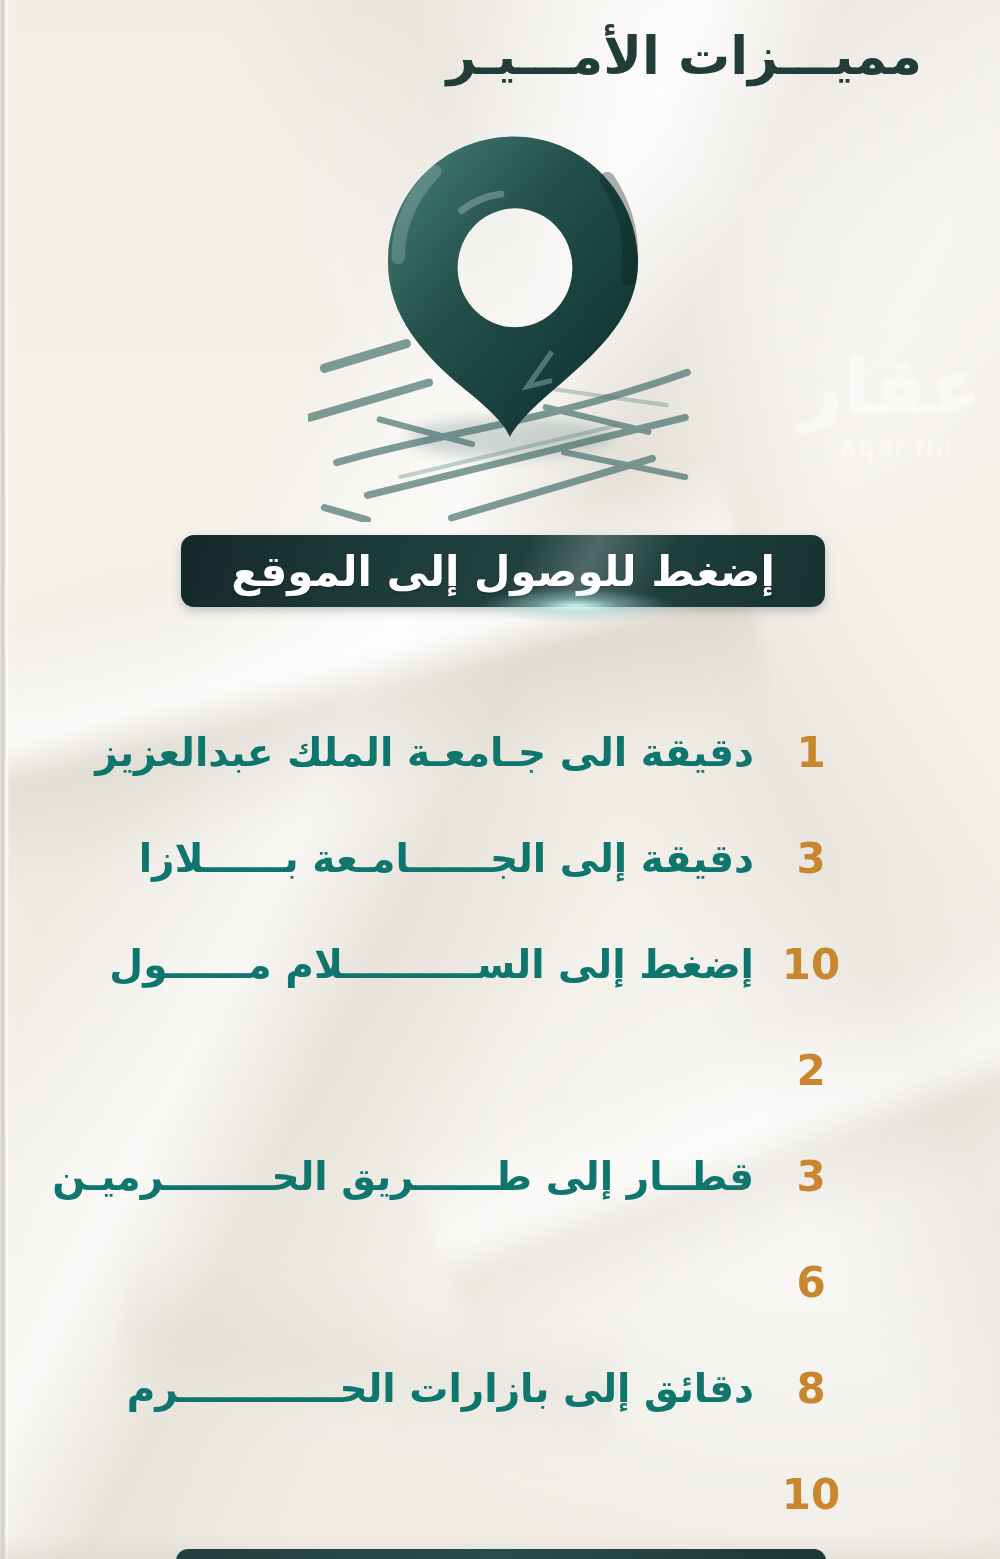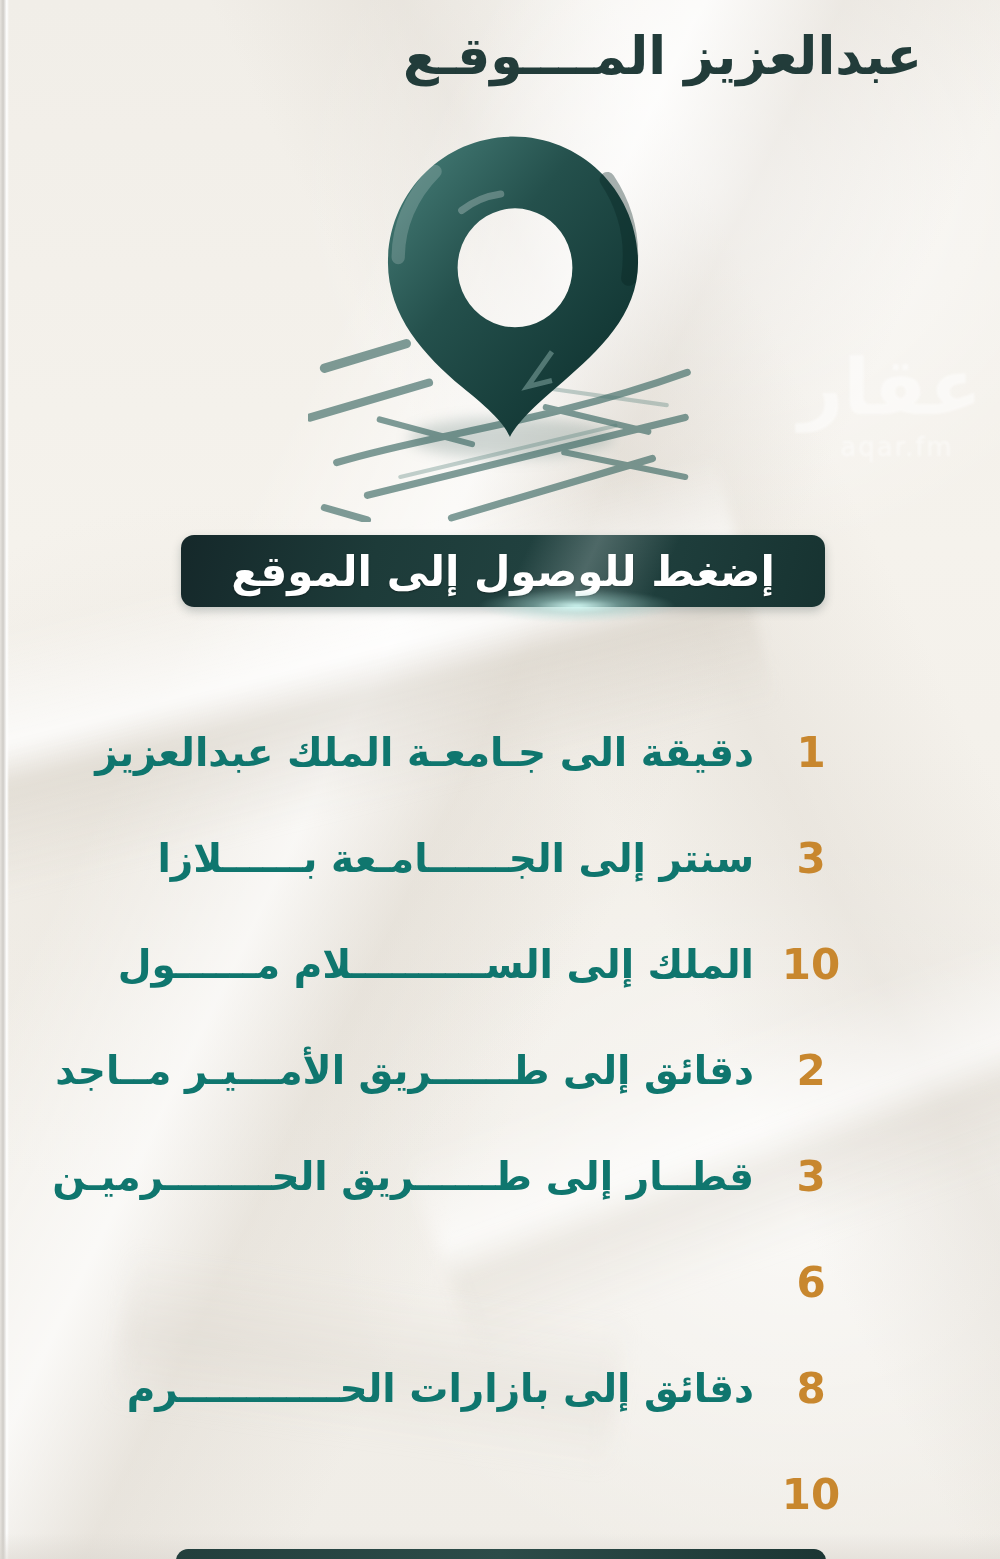--- a/index.html
+++ b/index.html
@@ -100,7 +100,7 @@
 <div class="page-edge"></div>
 <div class="bottom-vignette"></div>
 
-<div class="page-title">عبدالعزيز المــــوقـع</div>
+<div class="page-title">مميـــزات الأمـــيـر</div>
 
 <div class="pin-wrap">
   <svg viewBox="0 0 400 400" width="410" height="410" aria-hidden="true">

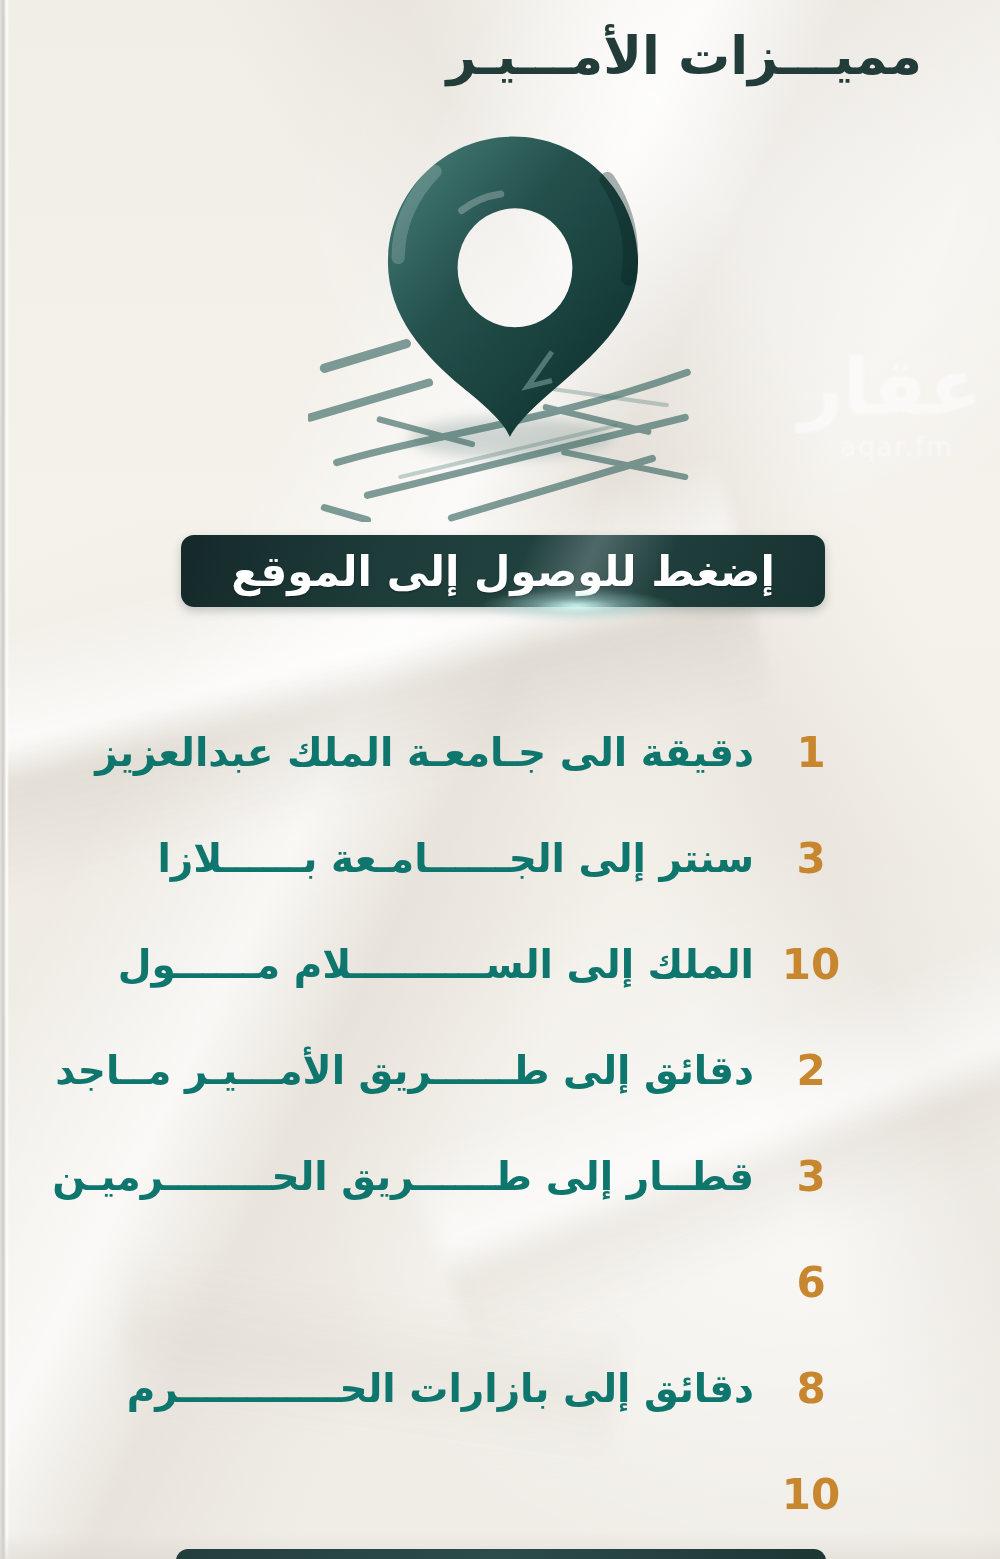--- a/index.html
+++ b/index.html
@@ -167,7 +167,7 @@
   </div>
   <div class="feature-row">
     <span class="feature-num">3</span>
-    <span class="feature-label">سنتر إلى الجــــــامـعة بــــــلازا</span>
+    <span class="feature-label">دقيقة إلى الجــــــامـعة بــــــلازا</span>
   </div>
   <div class="feature-row">
     <span class="feature-num">10</span>

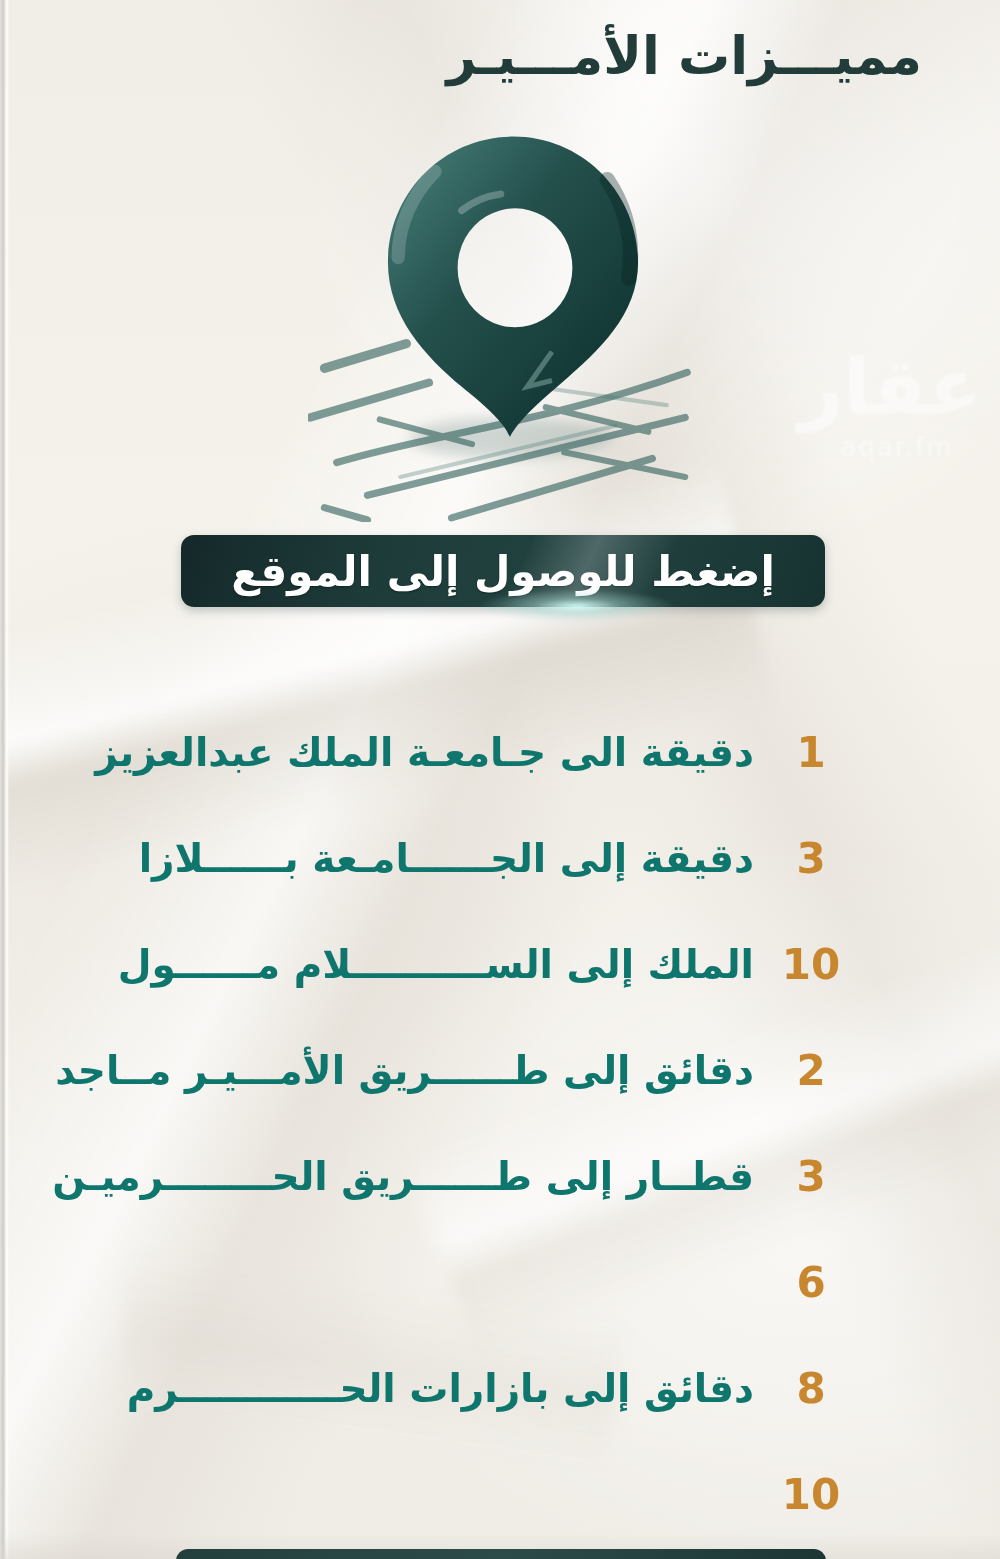--- a/index.html
+++ b/index.html
@@ -171,7 +171,7 @@
   </div>
   <div class="feature-row">
     <span class="feature-num">10</span>
-    <span class="feature-label">الملك إلى الســــــــــلام مــــــول</span>
+    <span class="feature-label">إضغط إلى الســــــــــلام مــــــول</span>
   </div>
   <div class="feature-row">
     <span class="feature-num">2</span>

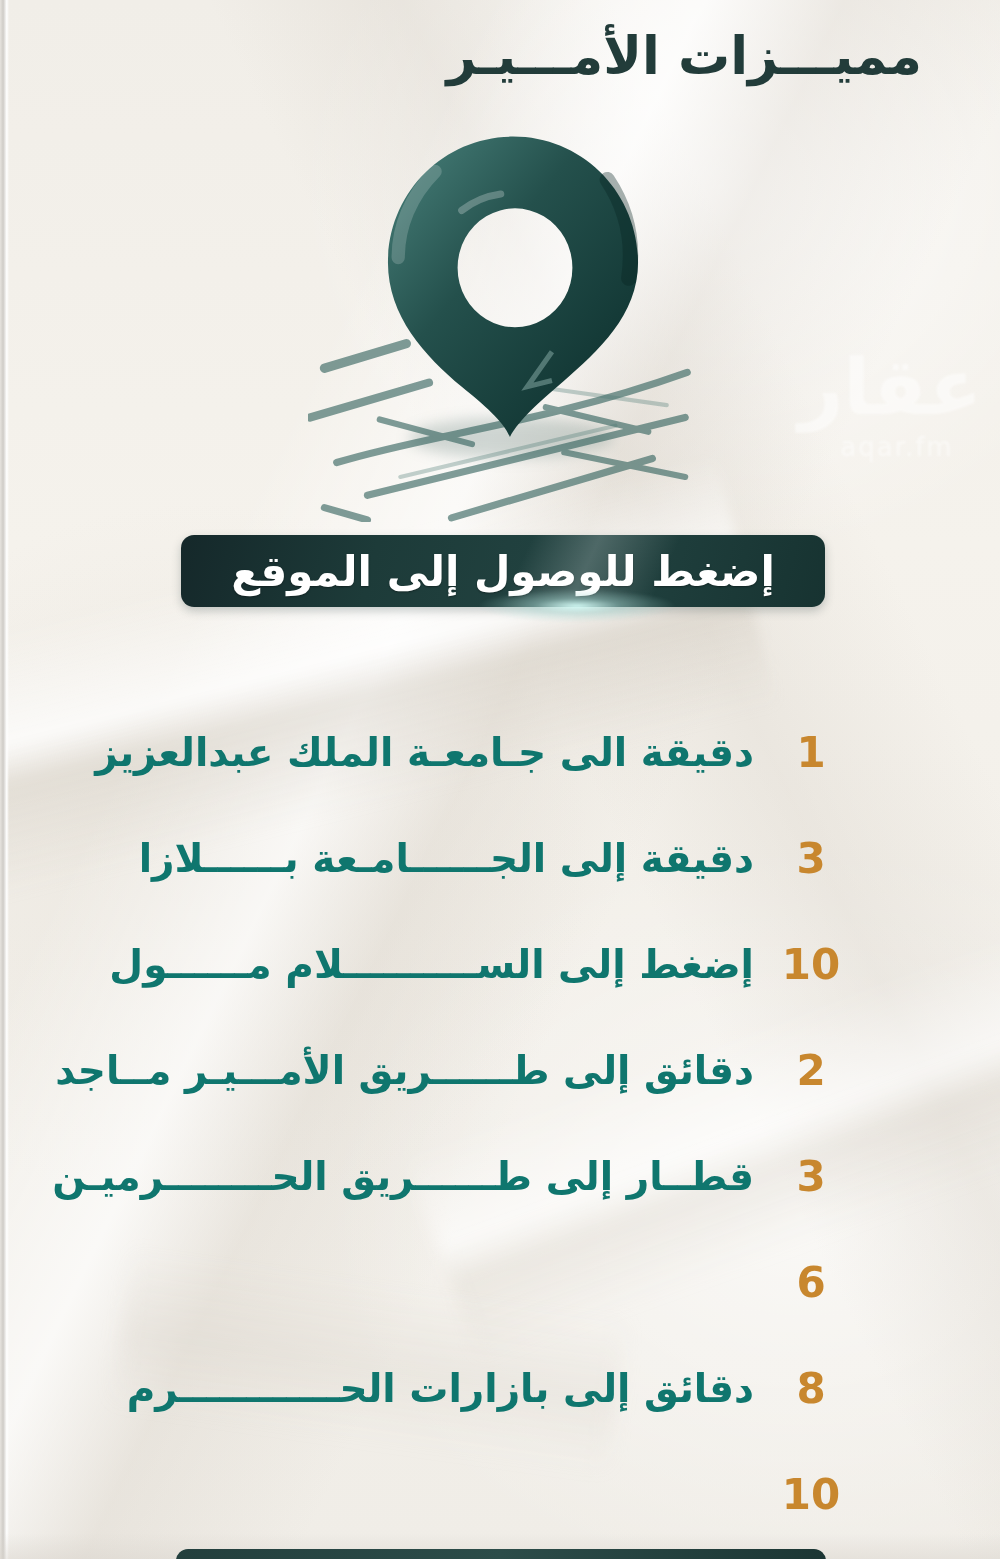--- a/index.html
+++ b/index.html
@@ -175,7 +175,6 @@
   </div>
   <div class="feature-row">
     <span class="feature-num">2</span>
-    <span class="feature-label">دقائق إلى طــــــريق الأمـــيـر مــاجد</span>
   </div>
   <div class="feature-row">
     <span class="feature-num">3</span>

